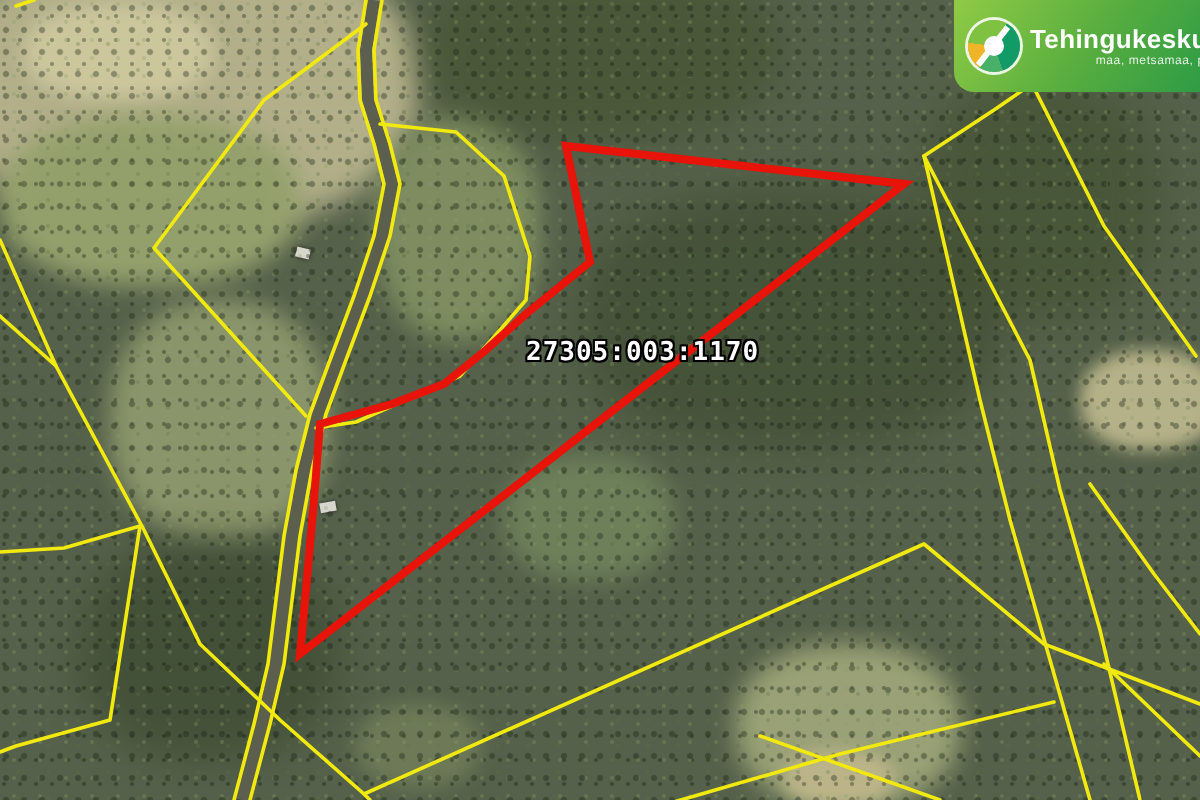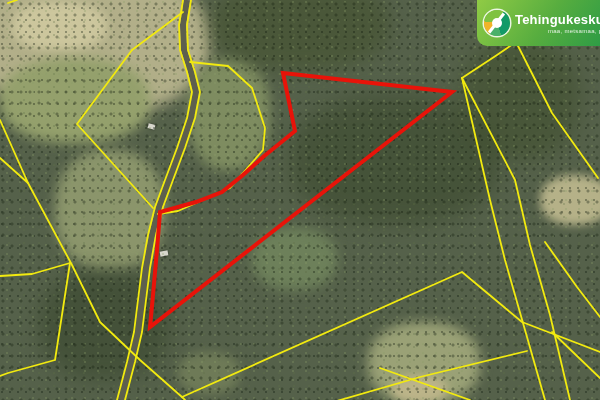--- a/index.html
+++ b/index.html
@@ -94,6 +94,7 @@
       <polygon points="283,73 452,92 150,327 153,295 157,250 160,212 196,202 222,192 243,175 263,157 295,131" fill="none" stroke="#e81309" stroke-width="4" stroke-linejoin="miter" stroke-miterlimit="6"></polygon>
     </svg>
 
+  <div class="parcel-label">27305:003:1170</div>
 
   <div class="banner">
     <div class="logo-icon">

